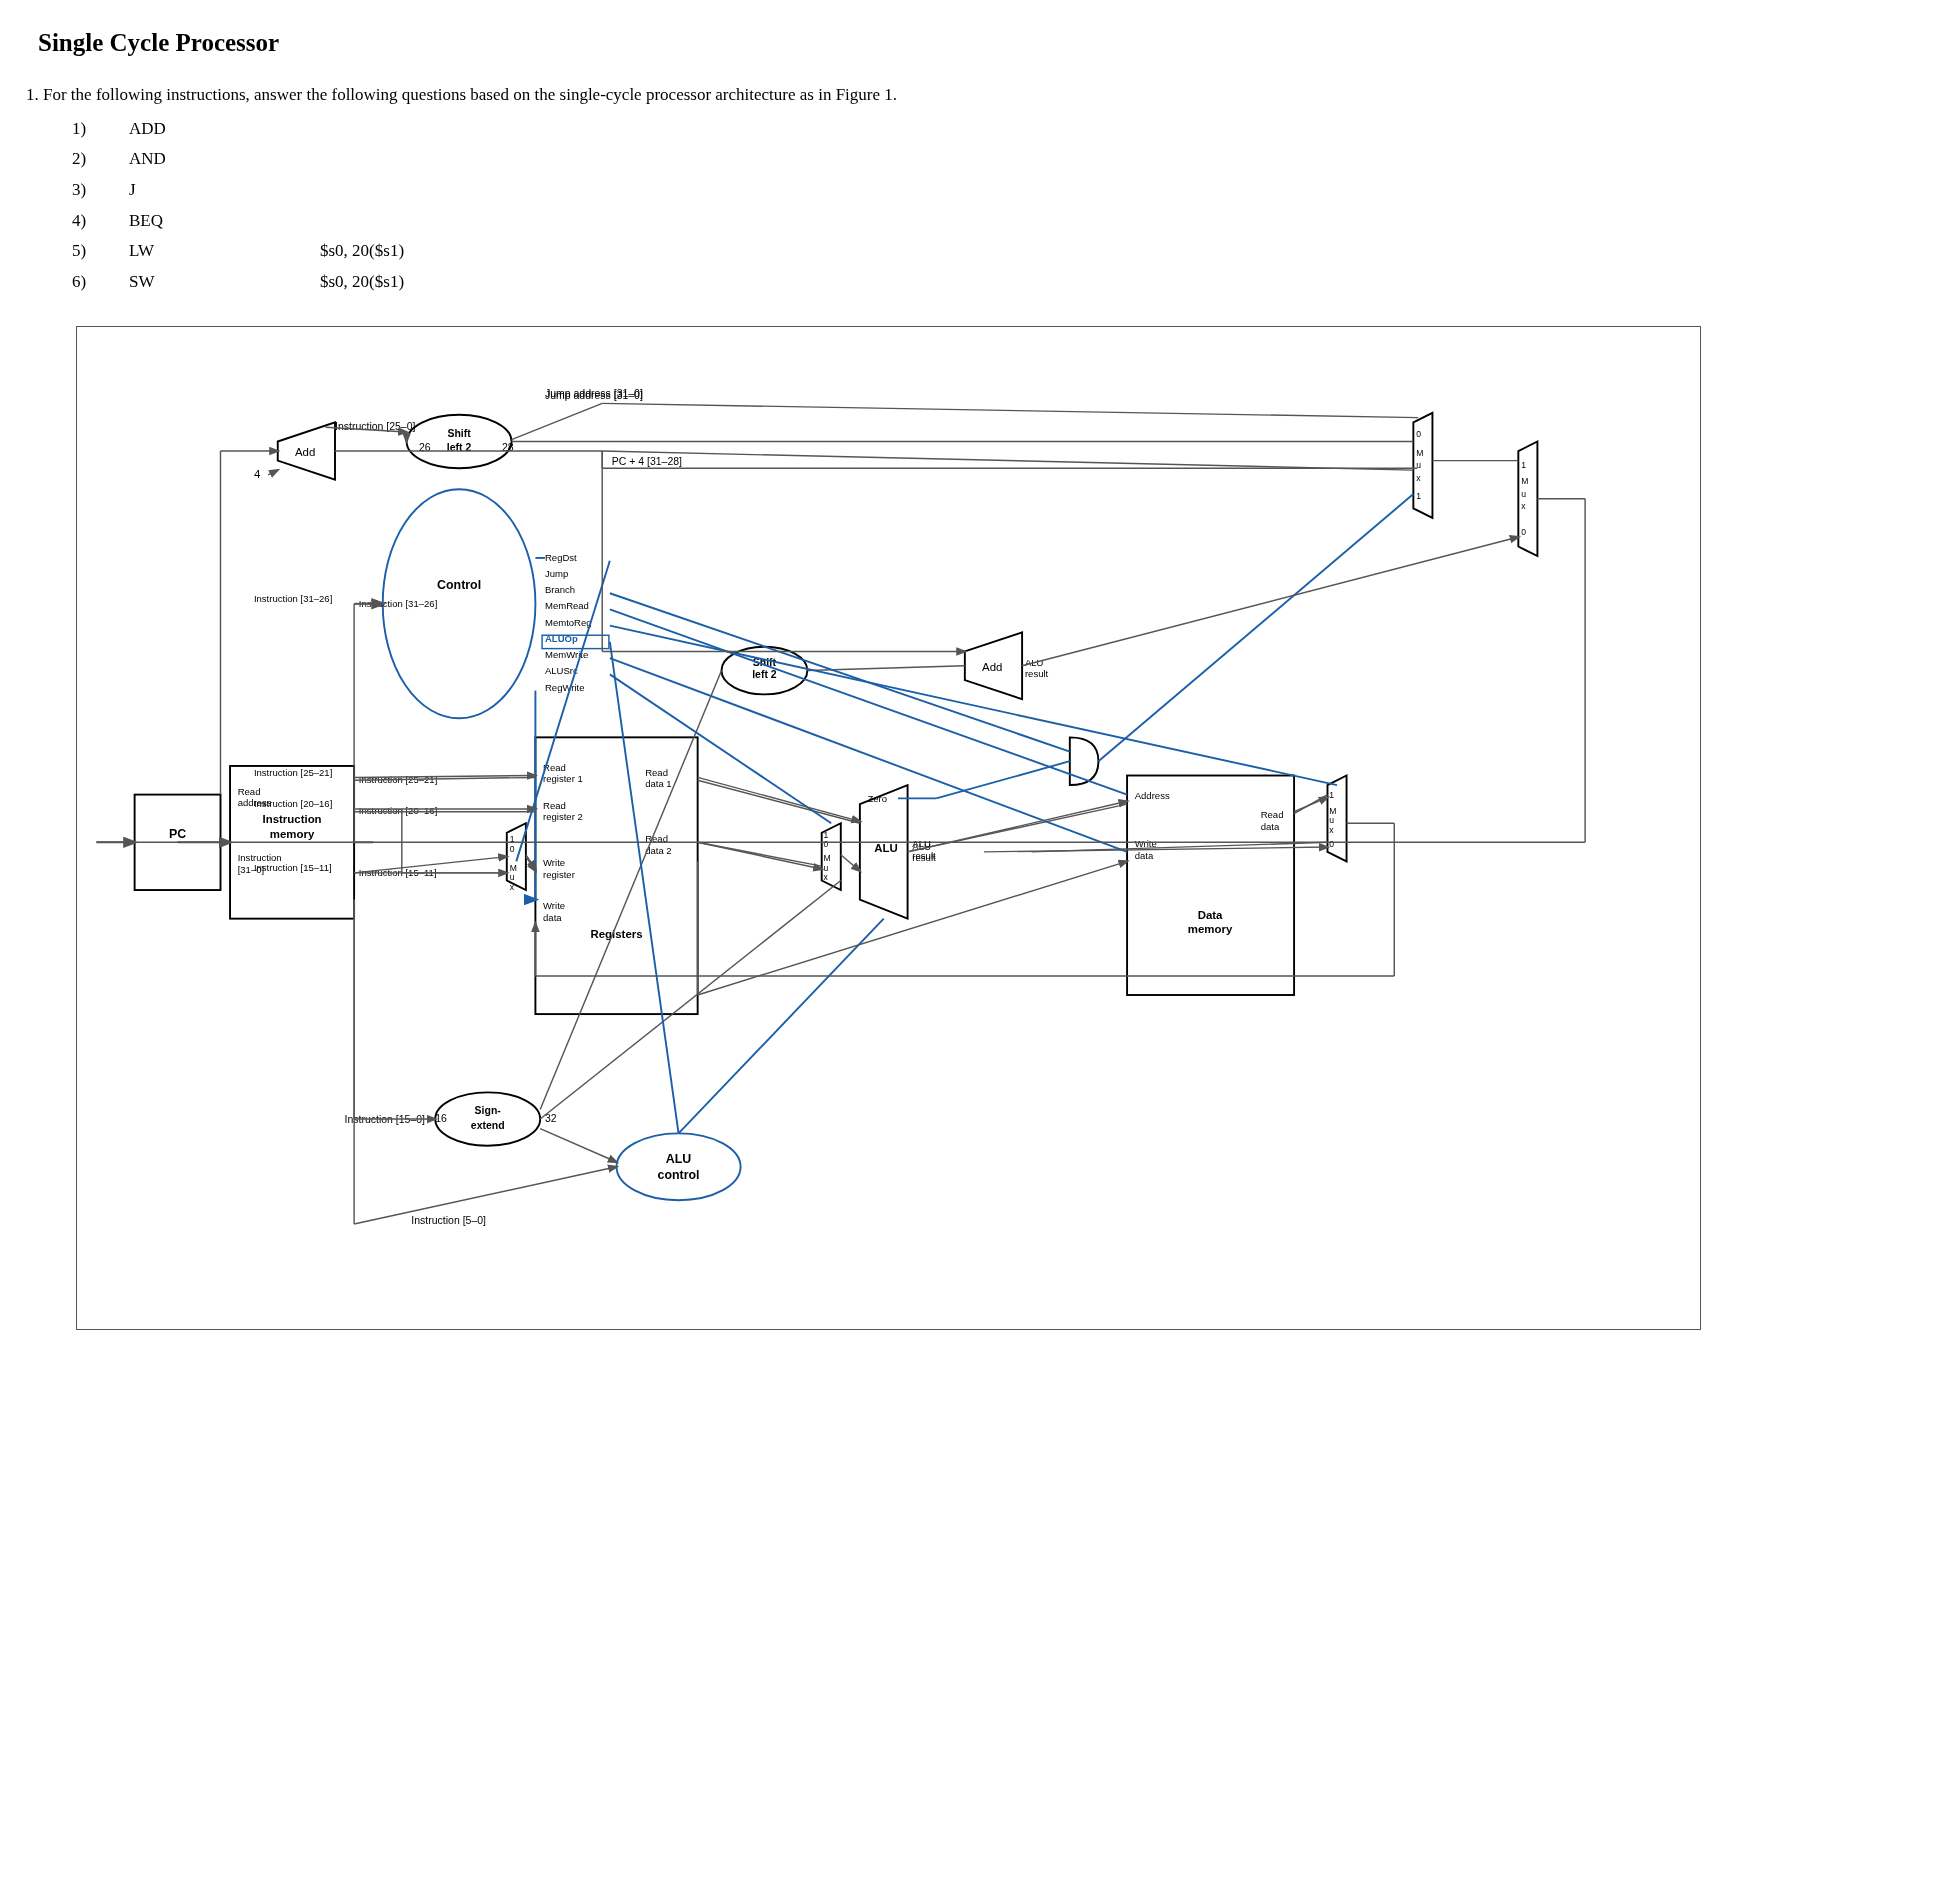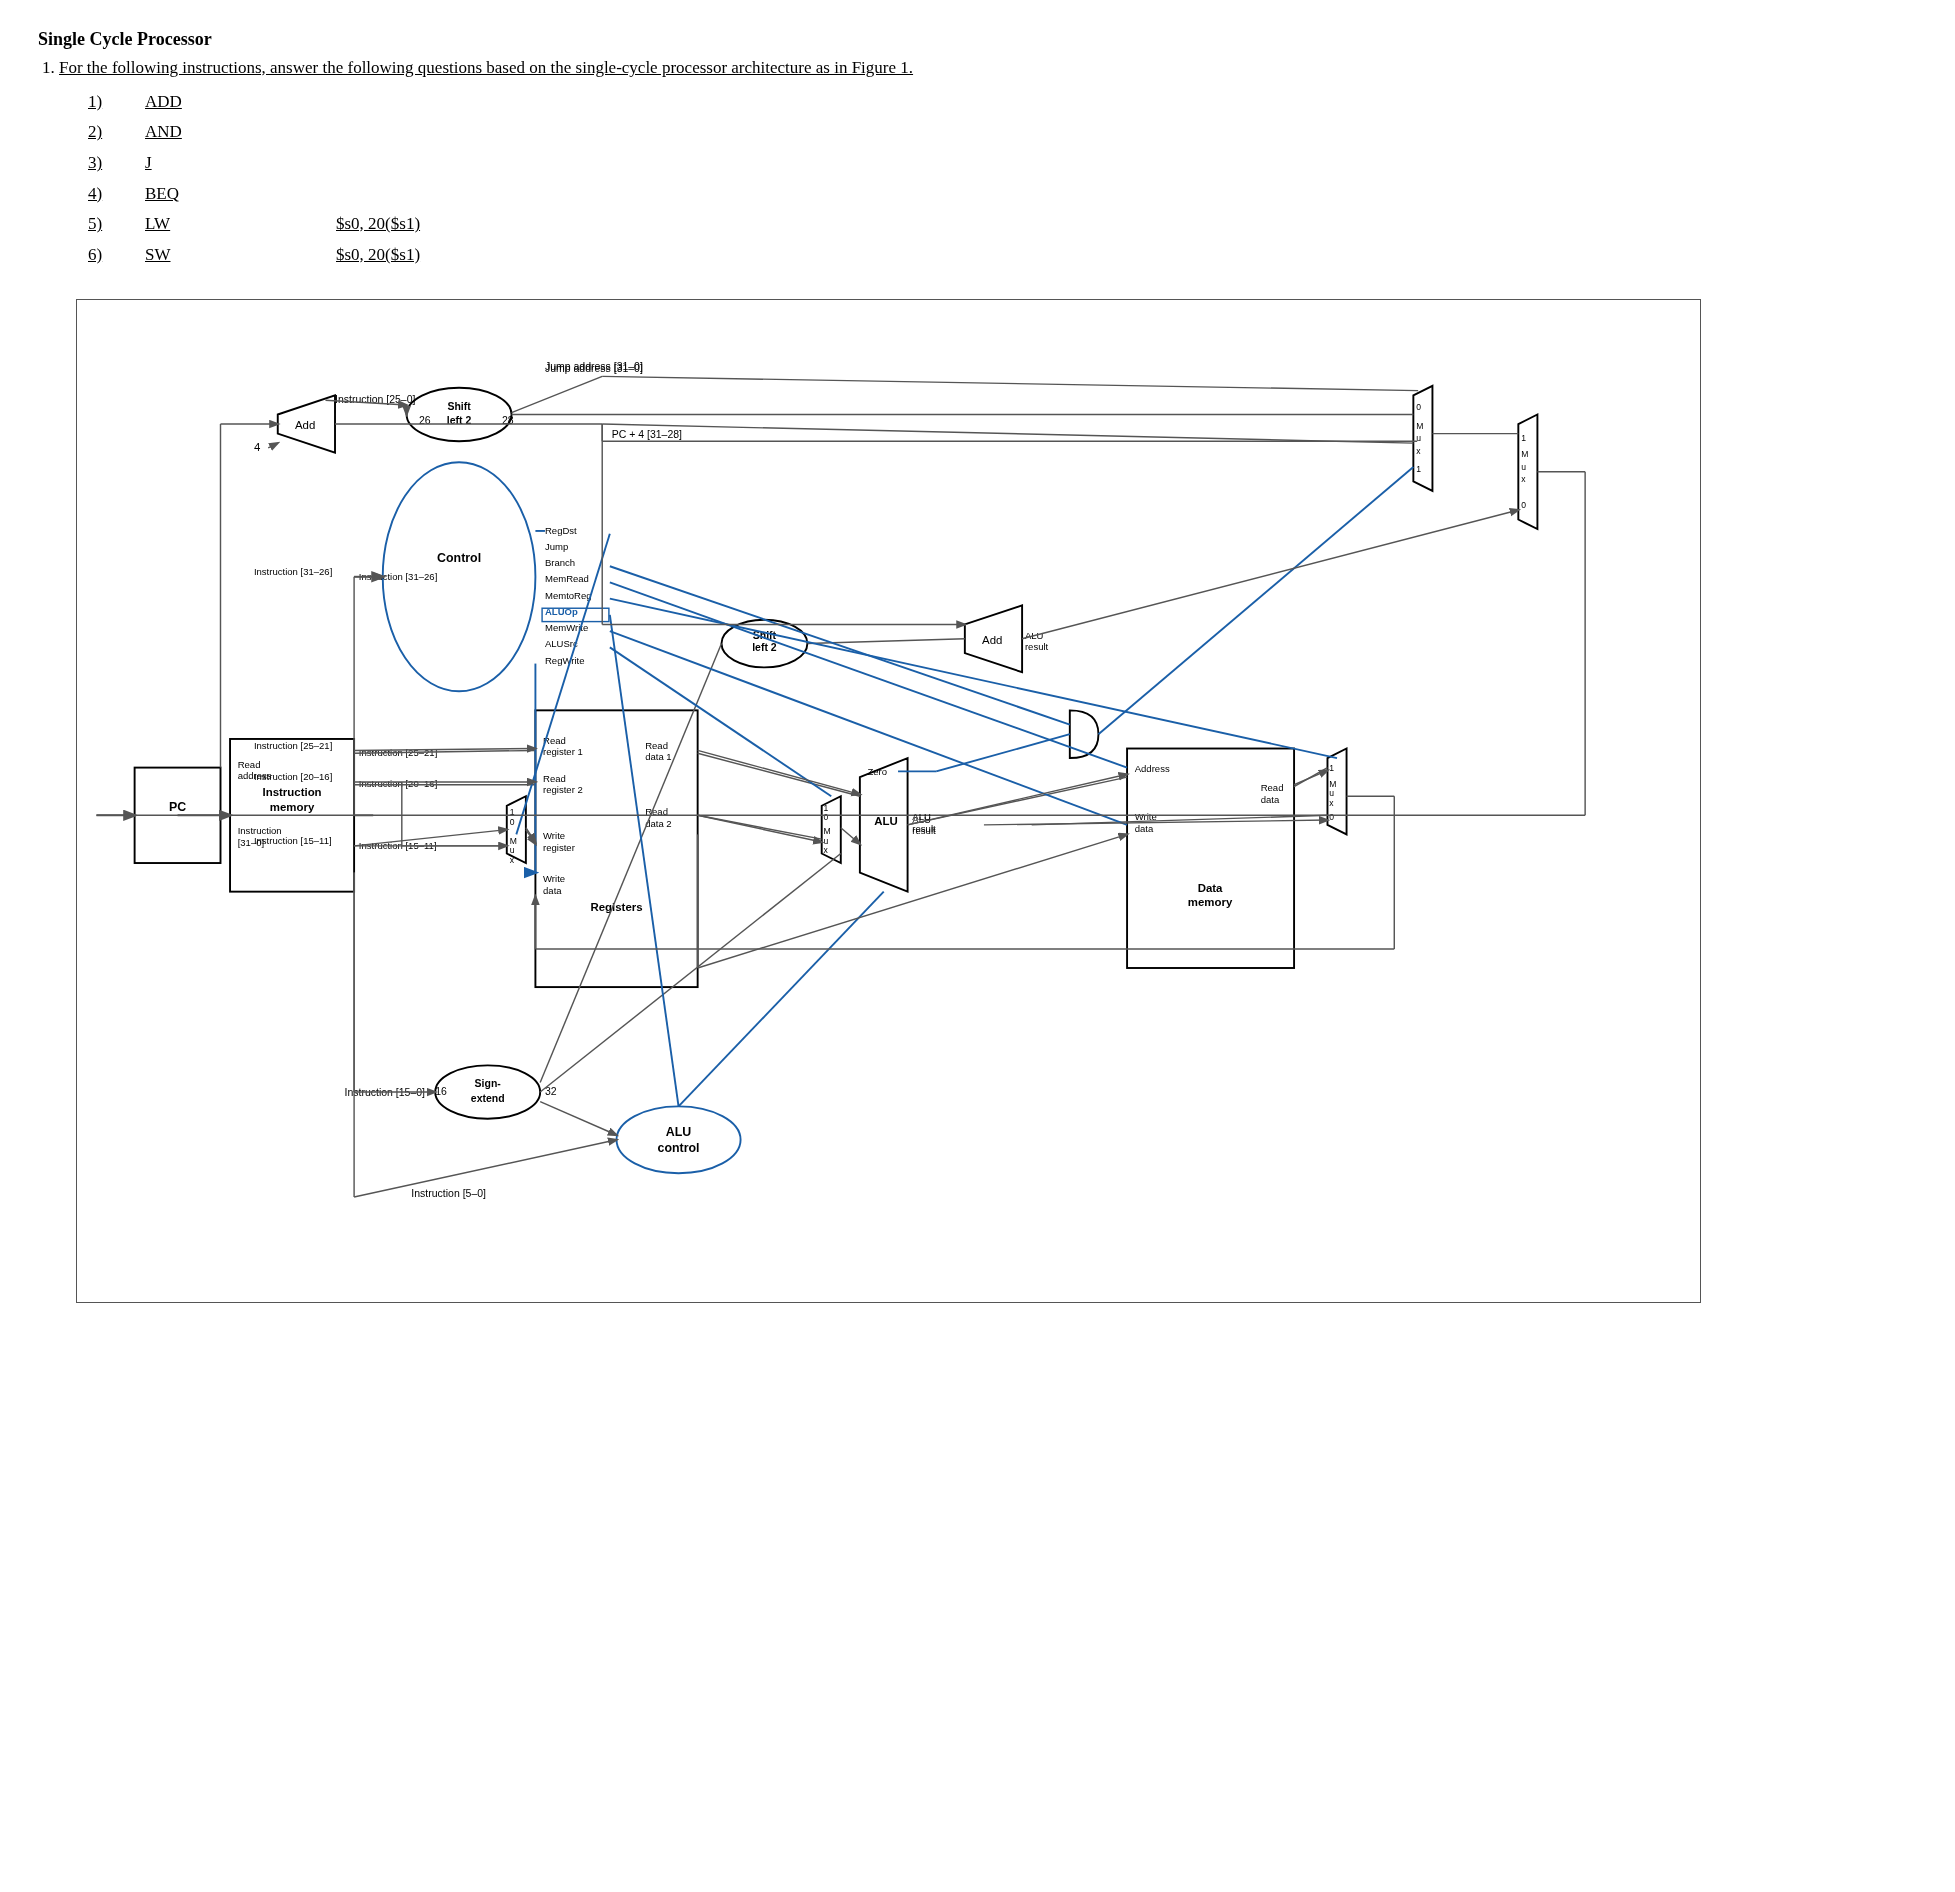--- a/index.html
+++ b/index.html
@@ -14,8 +14,8 @@
     }
     .title {
       font-weight: bold;
-      font-size: 18px;
-      margin-bottom: 4px;
+      font-size: 25px;
+      margin-bottom: 24px;
     }
     .instructions-list {
       list-style: none;

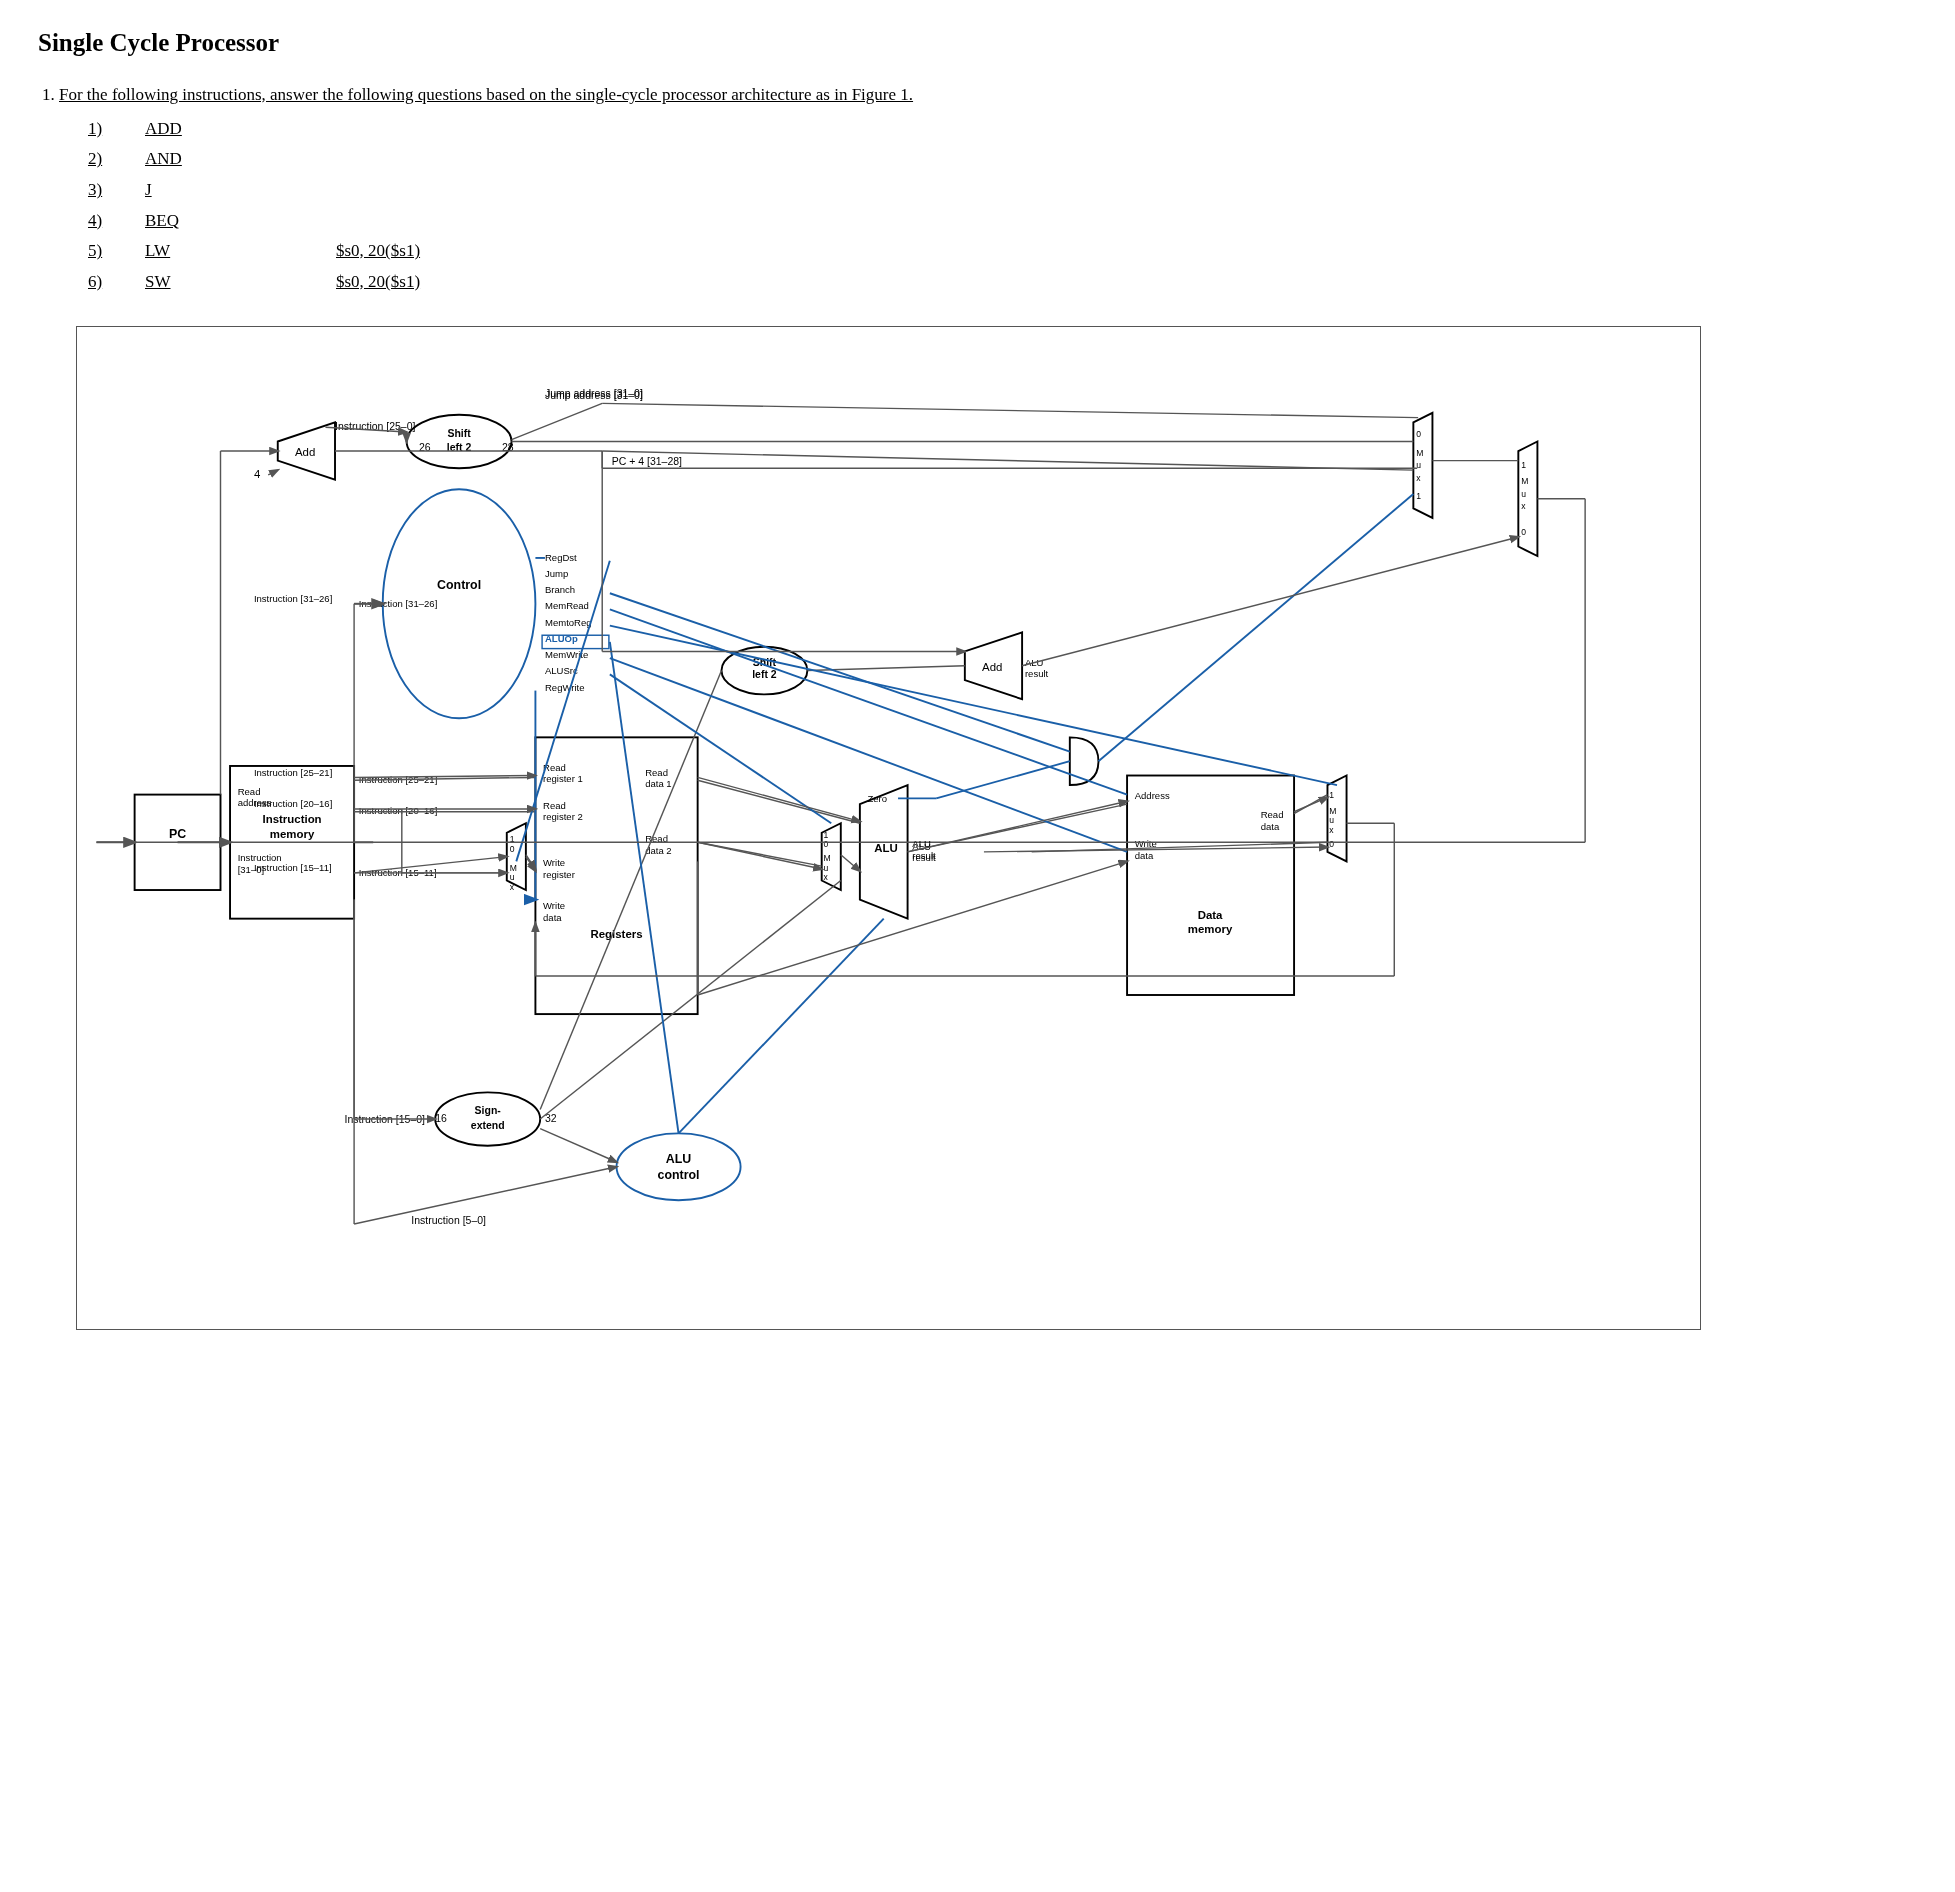--- a/index.html
+++ b/index.html
@@ -58,7 +58,7 @@
 
 <div class="title">Single Cycle Processor</div>
 
-<ol style="margin-left:21px; font-size:17px; line-height:1.6;text-decoration:underline;">
+<ol style="margin-left:5px; font-size:17px; line-height:1.6;">
   <li>
     <span>For the following instructions, answer the following questions based on the single-cycle processor architecture as in Figure 1.</span>
     <ul class="instructions-list" style="margin-top:5.7px;">

